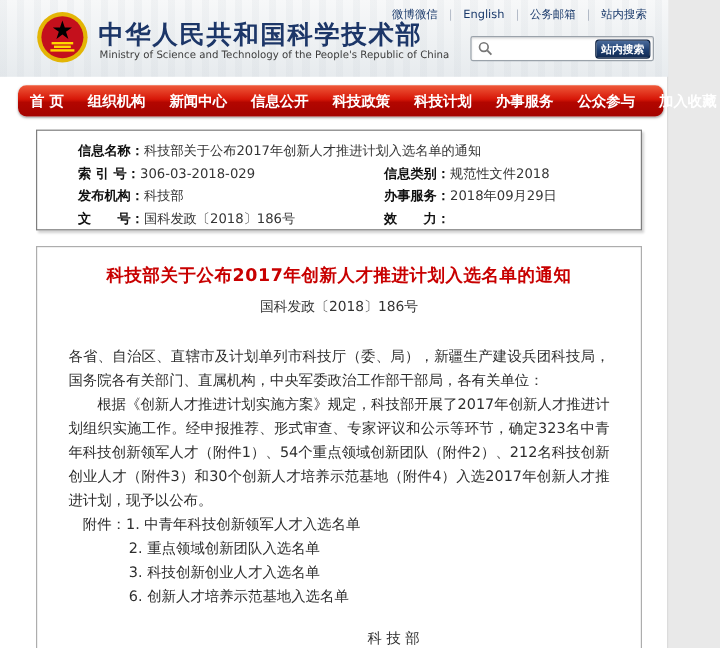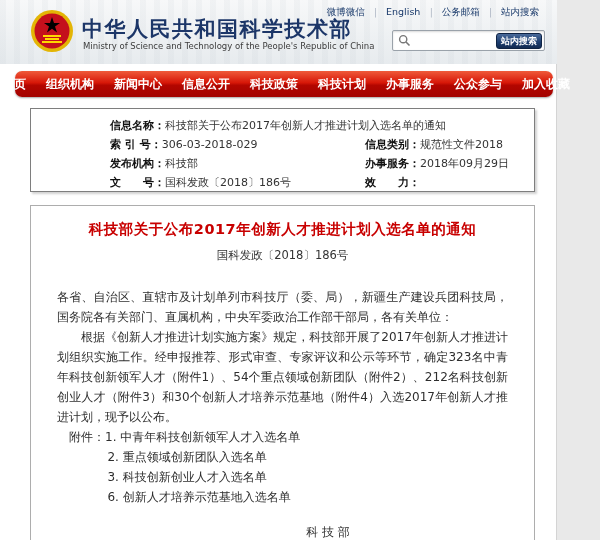--- a/index.html
+++ b/index.html
@@ -35,7 +35,7 @@
   
   .nav { position:absolute; left:15px; top:71px; width:538px; height:26px; border-radius:7px;
     background:linear-gradient(180deg,#ef5a3a 0%, #d71708 45%, #b30600 55%, #a30300 100%);
-    box-shadow:0 1px 2px rgba(0,0,0,.35); display:flex; align-items:center; justify-content:center; }
+    box-shadow:0 1px 2px rgba(0,0,0,.35); display:flex; align-items:center; }
   .nav-item { color:#fff; font-size:12px; font-weight:bold; padding:0 10px; white-space:nowrap; cursor:pointer; }
   .nav-sep { width:1px; height:12px; background:rgba(120,0,0,.85); box-shadow:1px 0 0 rgba(255,255,255,.35); }
 

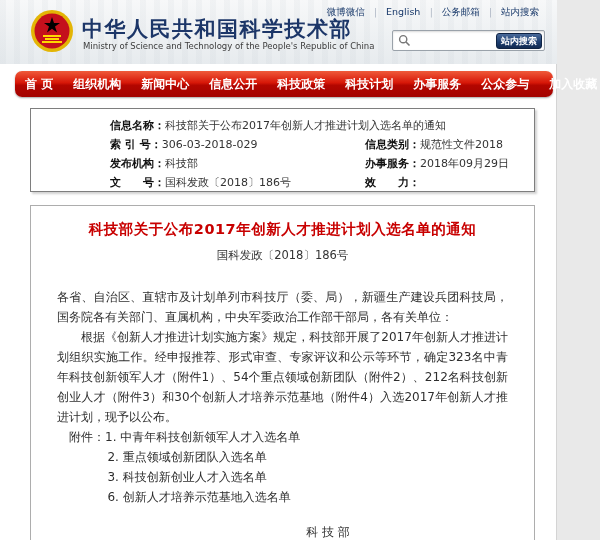--- a/index.html
+++ b/index.html
@@ -43,7 +43,7 @@
   .infobox { position:absolute; left:30px; top:108px; width:505px; height:84px; background:#fff;
     border:1px solid #7e7e7e; box-shadow:2px 2px 2px rgba(0,0,0,.18); padding:7px 0 0 34px; }
   .inforow { height:19px; line-height:19px; font-size:11px; color:#222; white-space:nowrap; }
-  .inforow .lbl { font-weight:bold; color:#111;margin-left:45px; }
+  .inforow .lbl { font-weight:bold; color:#111; }
   .inforow .val { color:#333; }
   .col-right { display:inline-block; margin-left:0; }
   .cell-left { display:inline-block; width:255px; }

